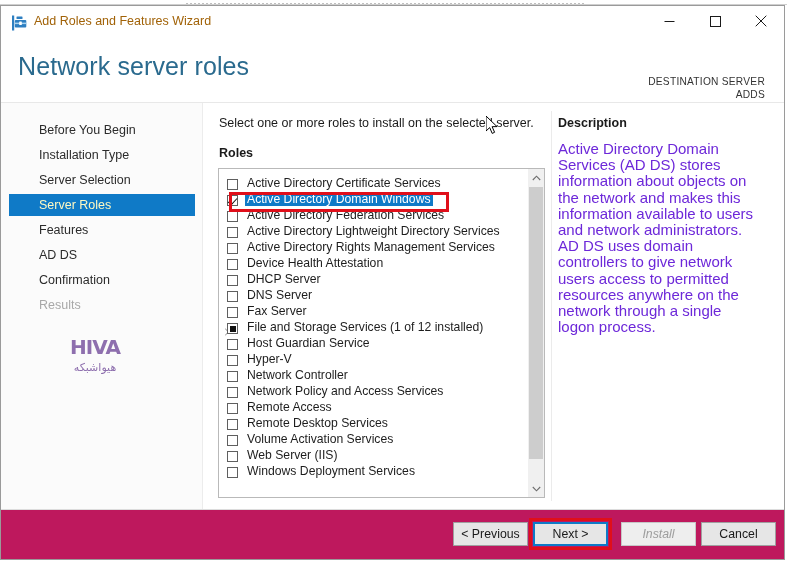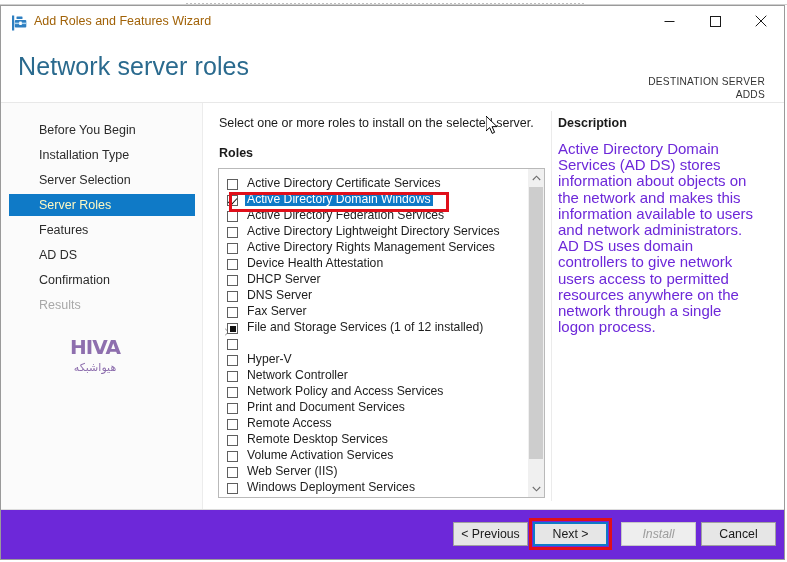--- a/index.html
+++ b/index.html
@@ -424,6 +424,7 @@
             </div>
             <div class="role-row">
               <span class="cbox"></span>
+              <span class="role-label">Host Guardian Service</span>
             </div>
             <div class="role-row">
               <span class="cbox"></span>

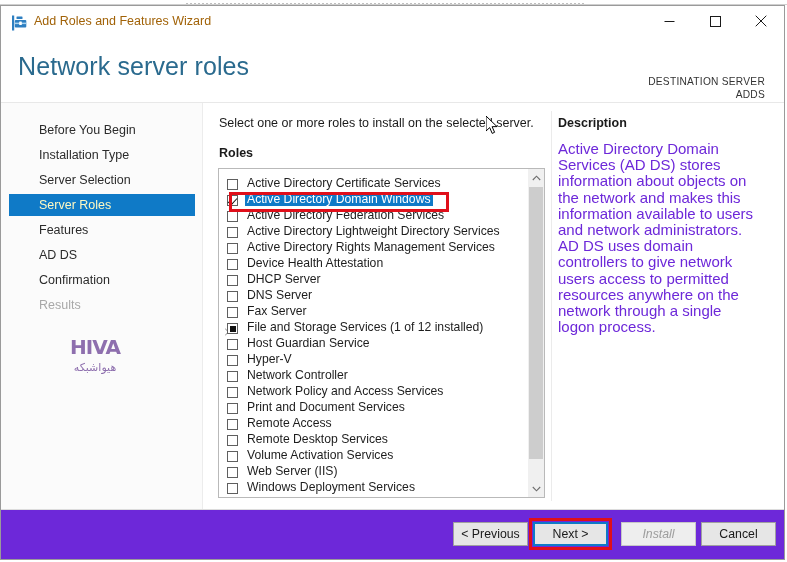--- a/index.html
+++ b/index.html
@@ -440,10 +440,6 @@
             </div>
             <div class="role-row">
               <span class="cbox"></span>
-              <span class="role-label">Print and Document Services</span>
-            </div>
-            <div class="role-row">
-              <span class="cbox"></span>
               <span class="role-label">Remote Access</span>
             </div>
             <div class="role-row">

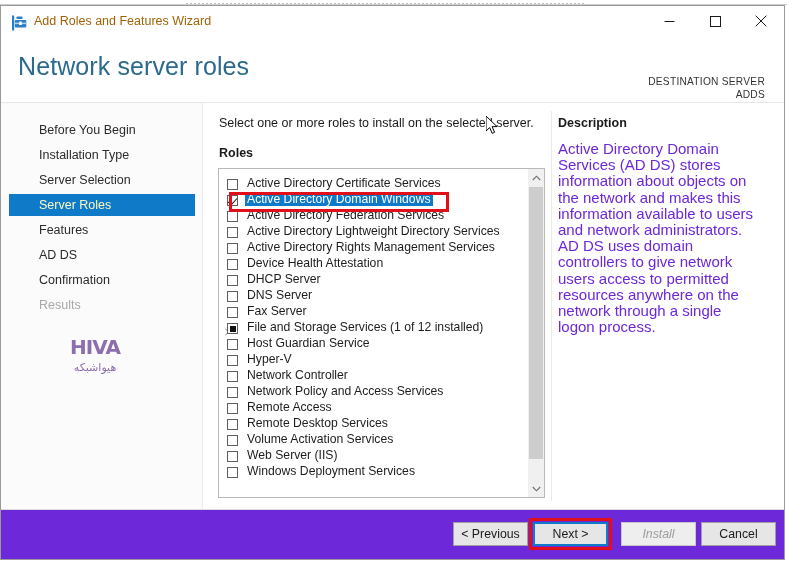--- a/index.html
+++ b/index.html
@@ -249,7 +249,7 @@
   
   #footer {
     position: absolute; left: 0; right: 0; bottom: 0; height: 49px;
-    background: #6d28d9;
+    background: #be185d;
     border-top: 1px solid #dcdcdc;
   }
   .fbtn {

